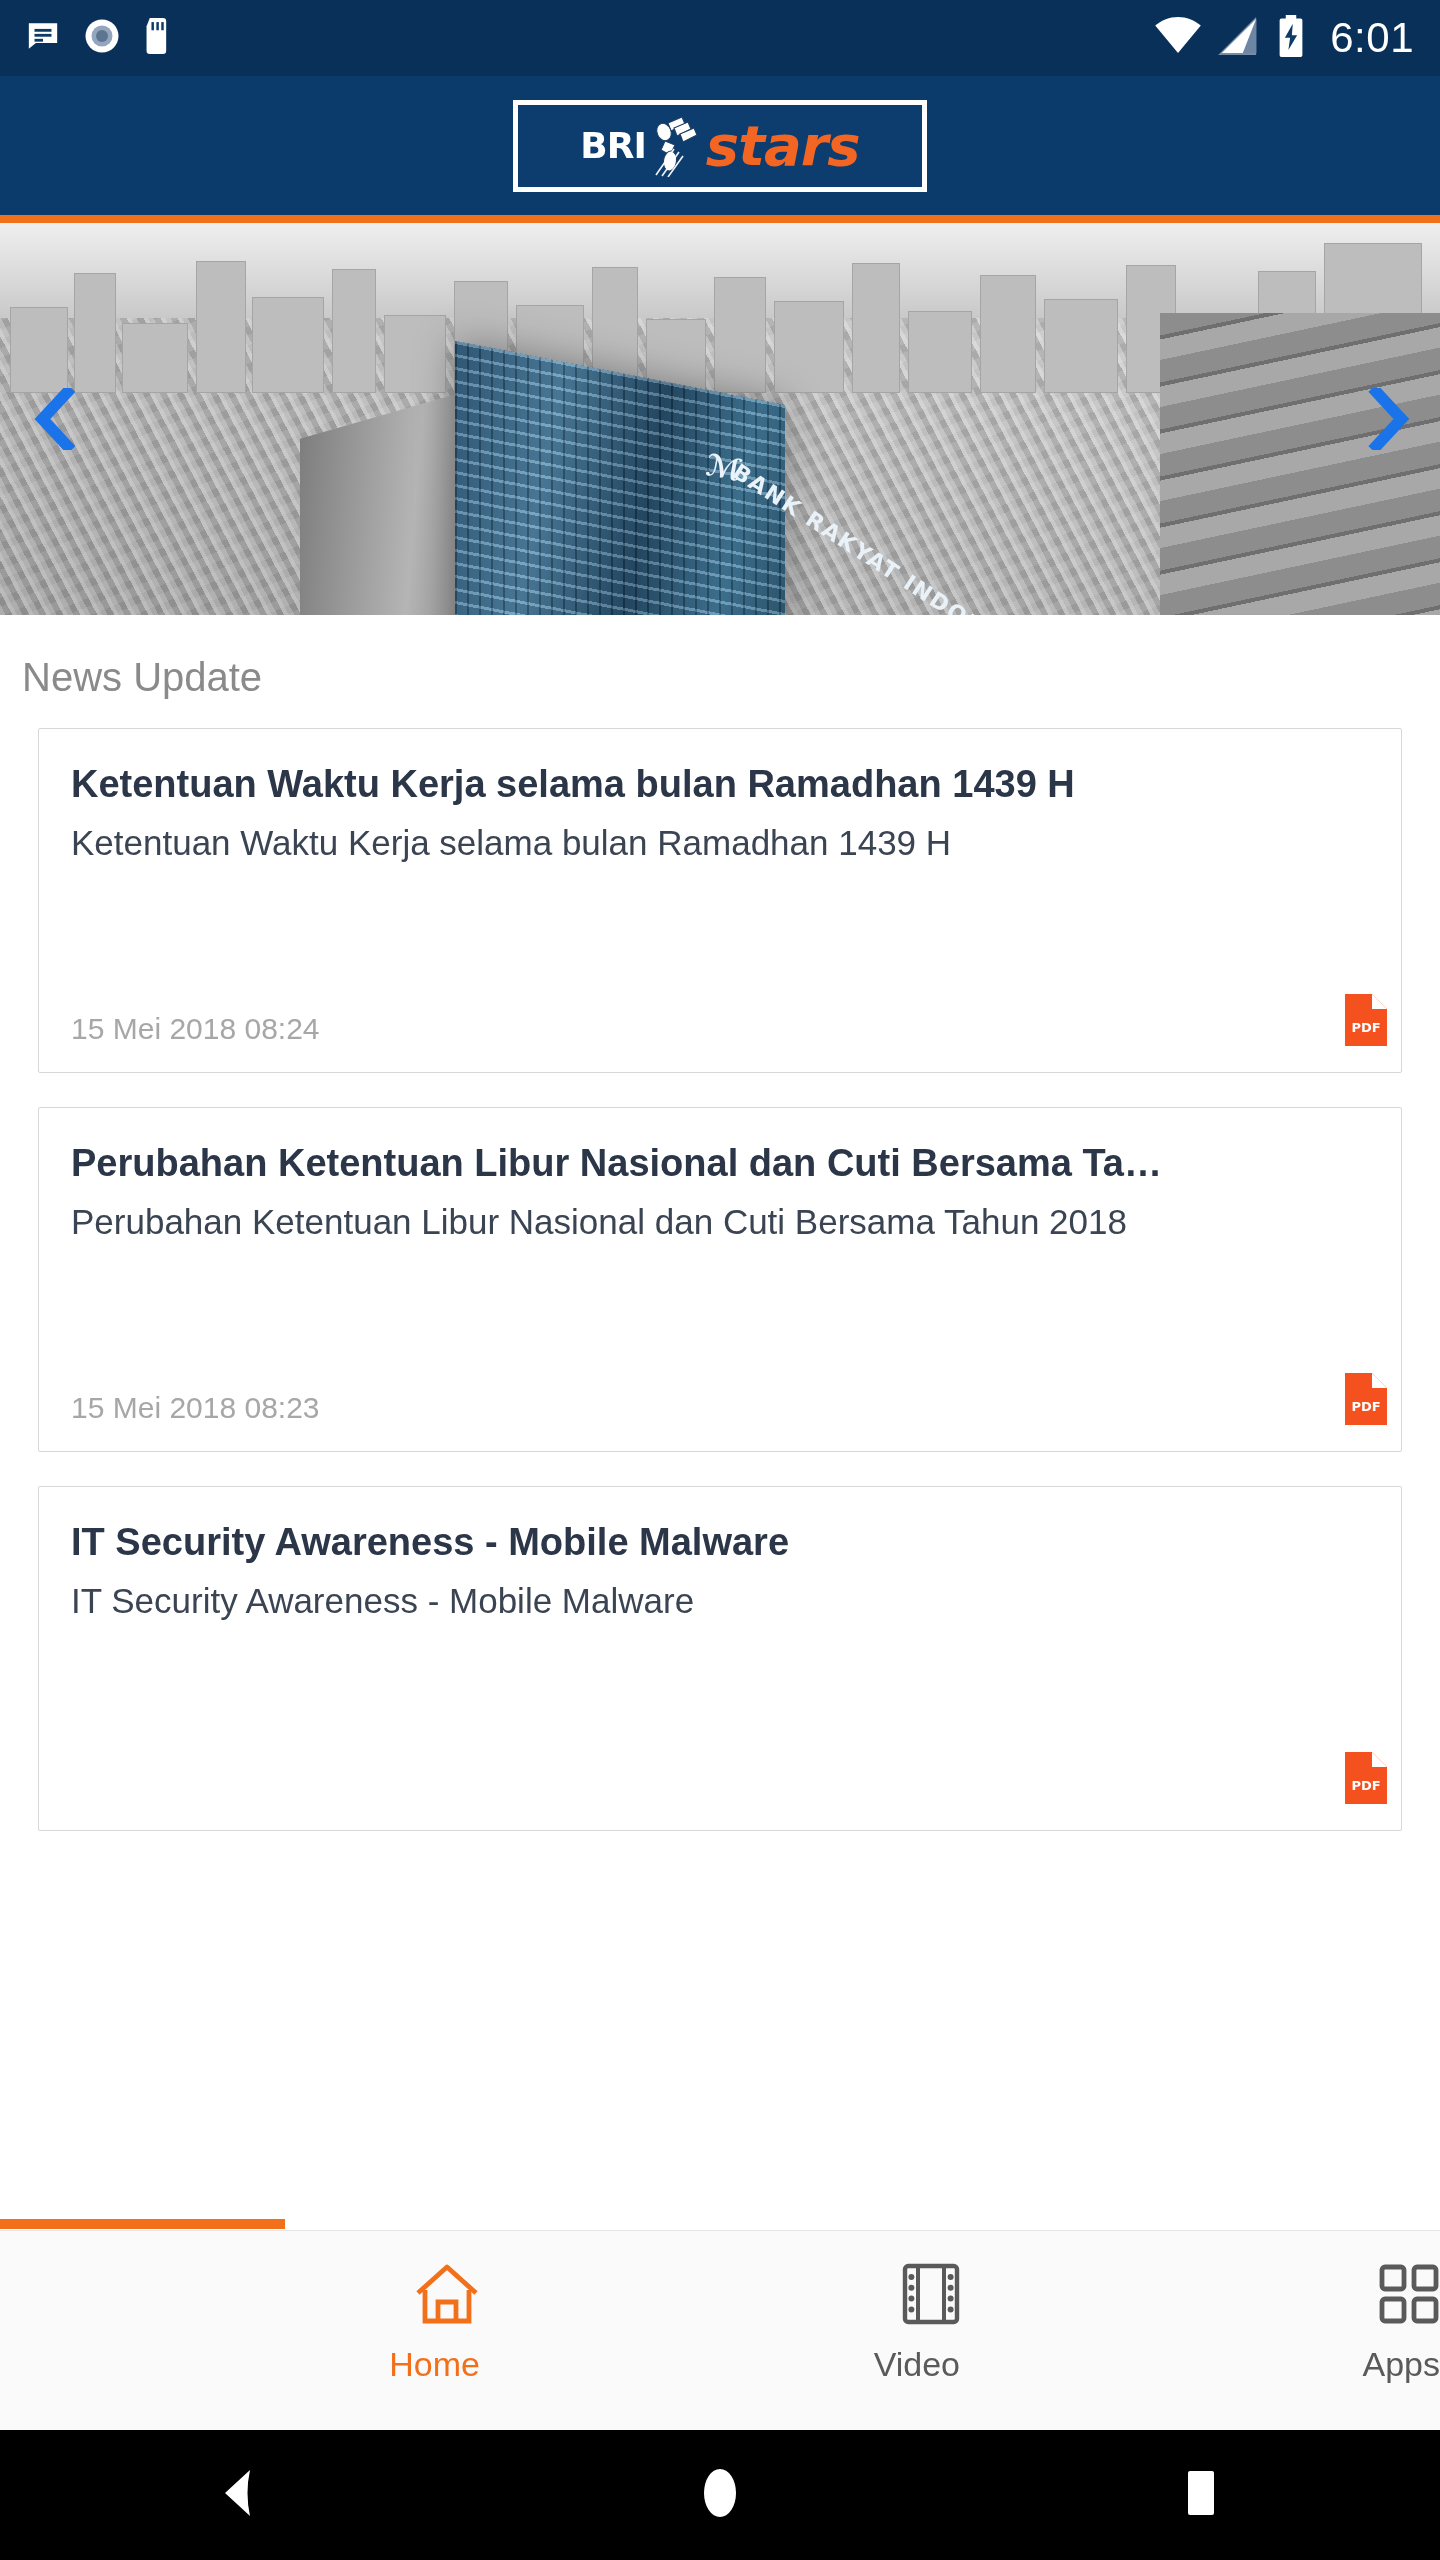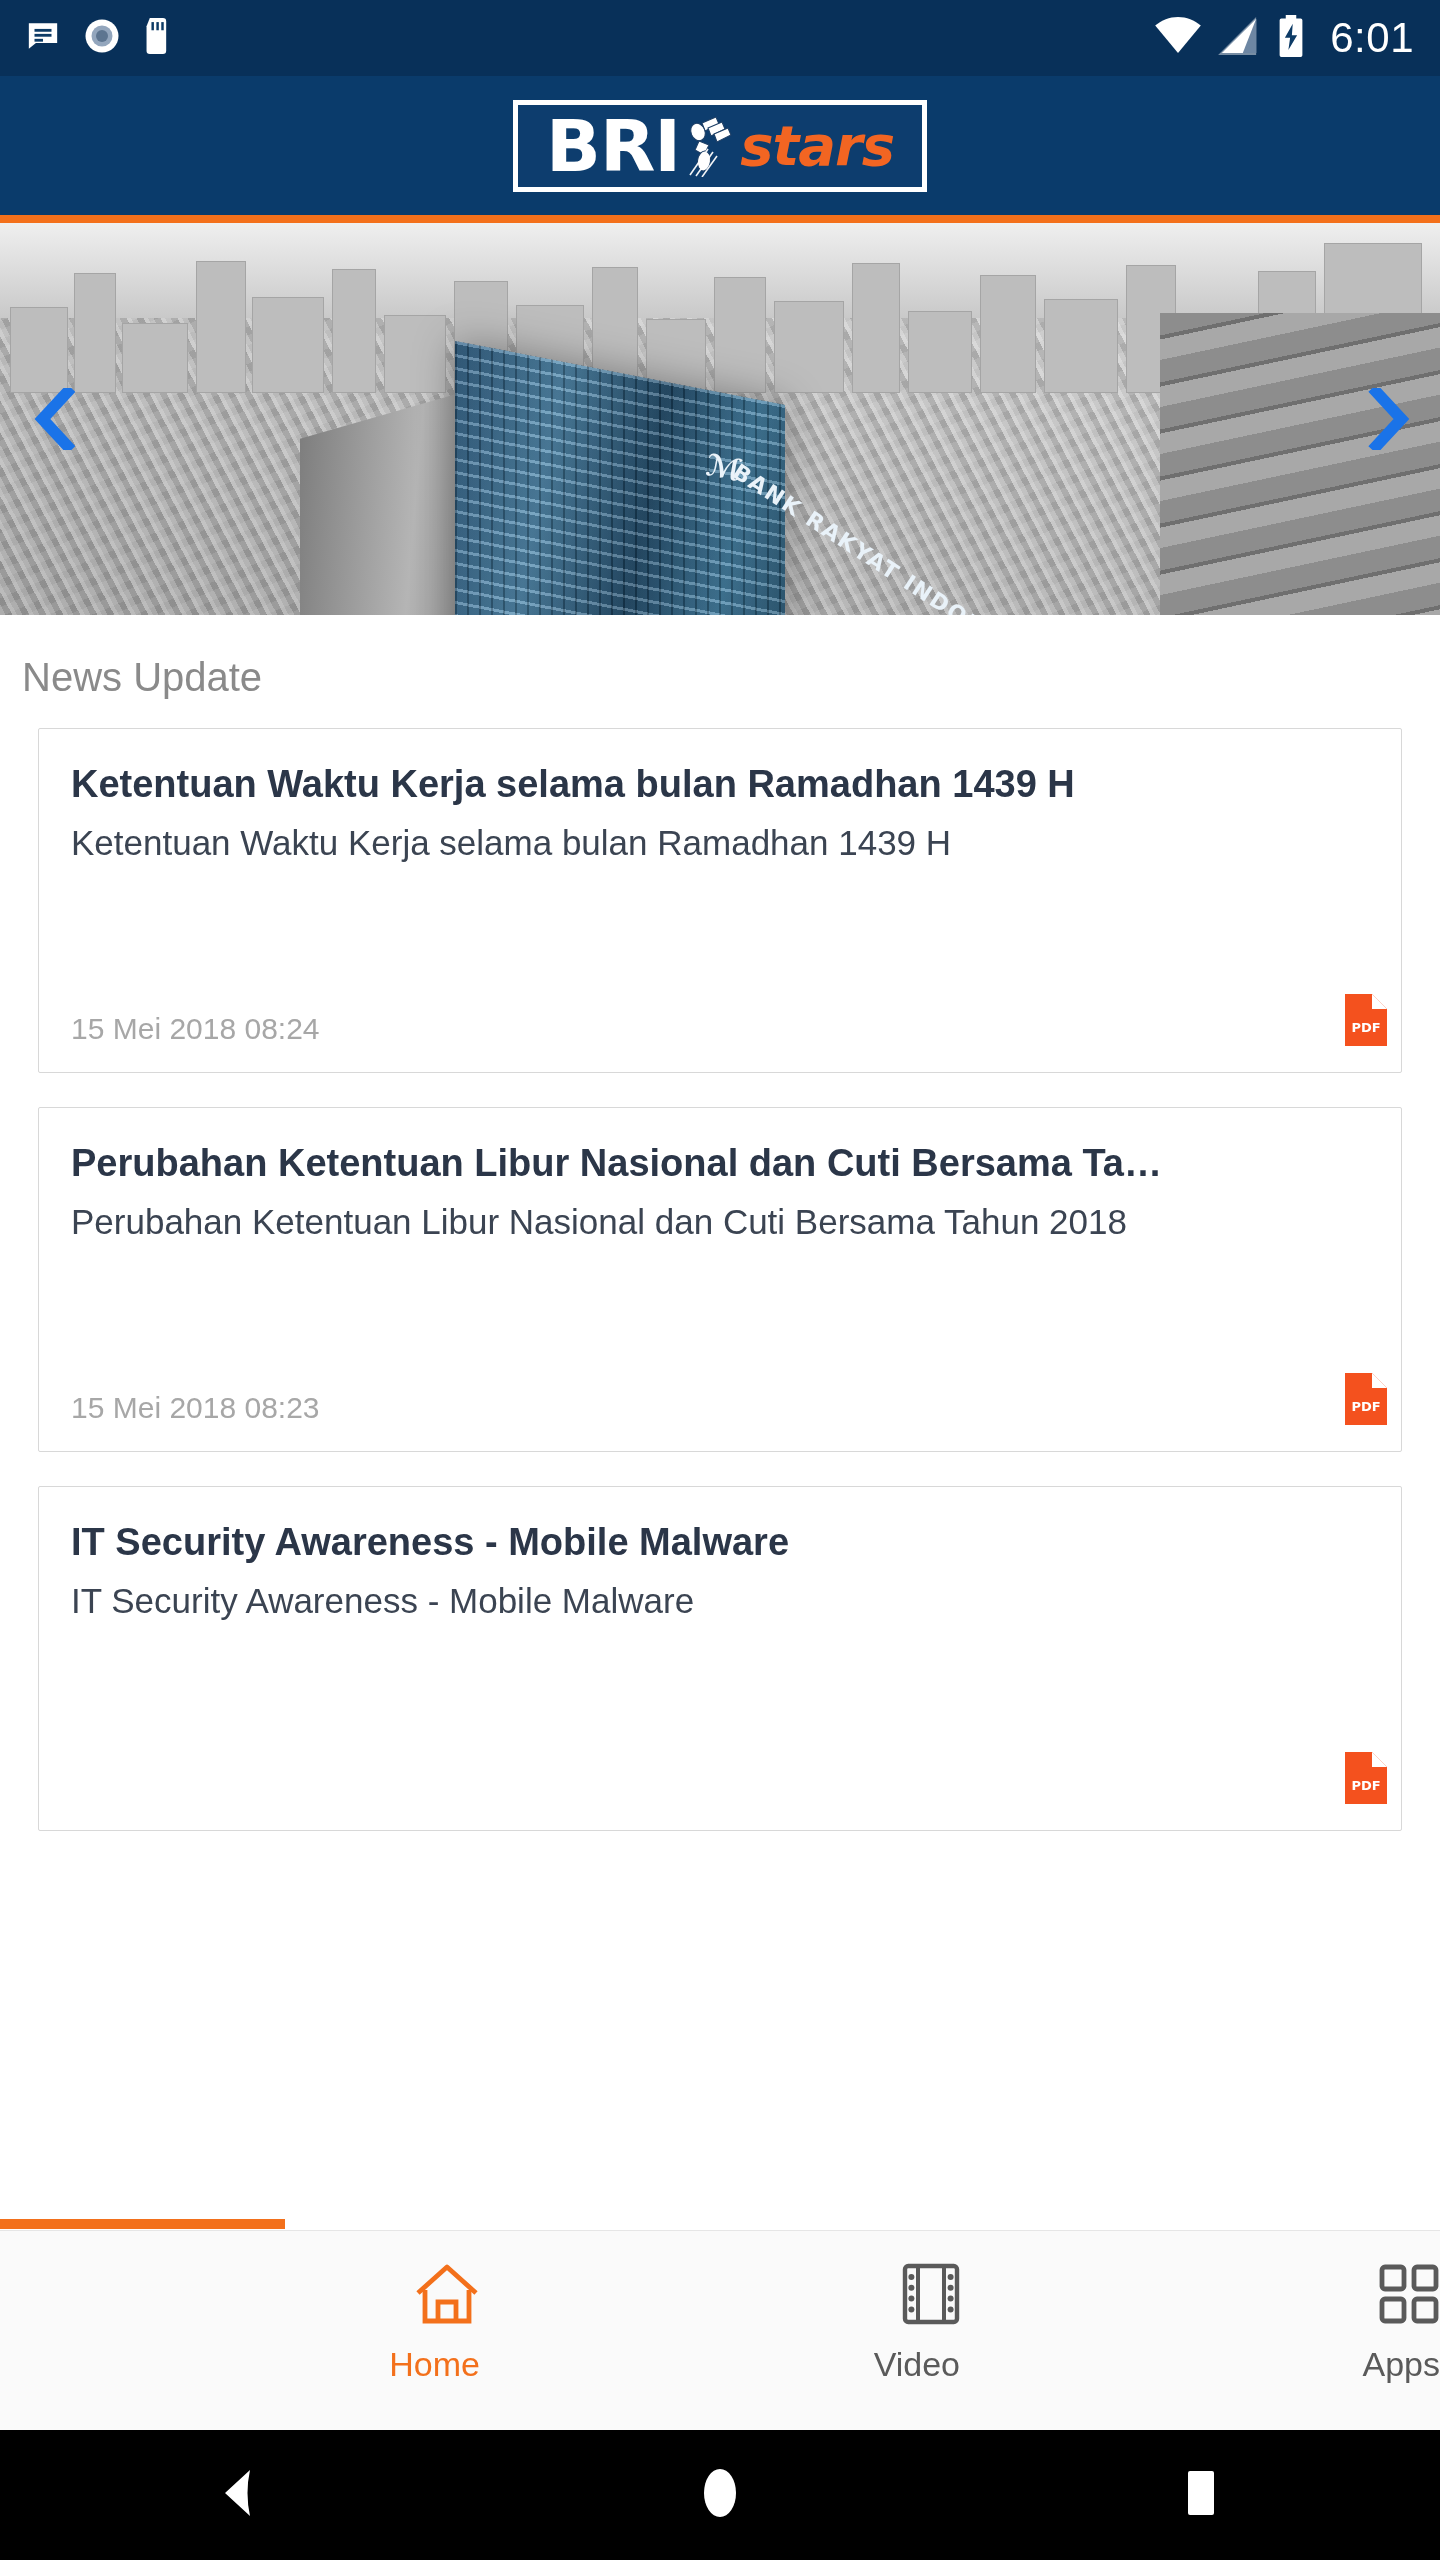--- a/index.html
+++ b/index.html
@@ -37,7 +37,7 @@
     position:relative;
   }
   .logo-bri{
-    color:#fff; font-weight:bold; font-size:72px;
+    color:#fff; font-weight:bold; font-size:36px;
     letter-spacing:-1px; font-family:"DejaVu Sans", sans-serif;
   }
   .logo-star{ position:relative; width:56px; height:62px; }

